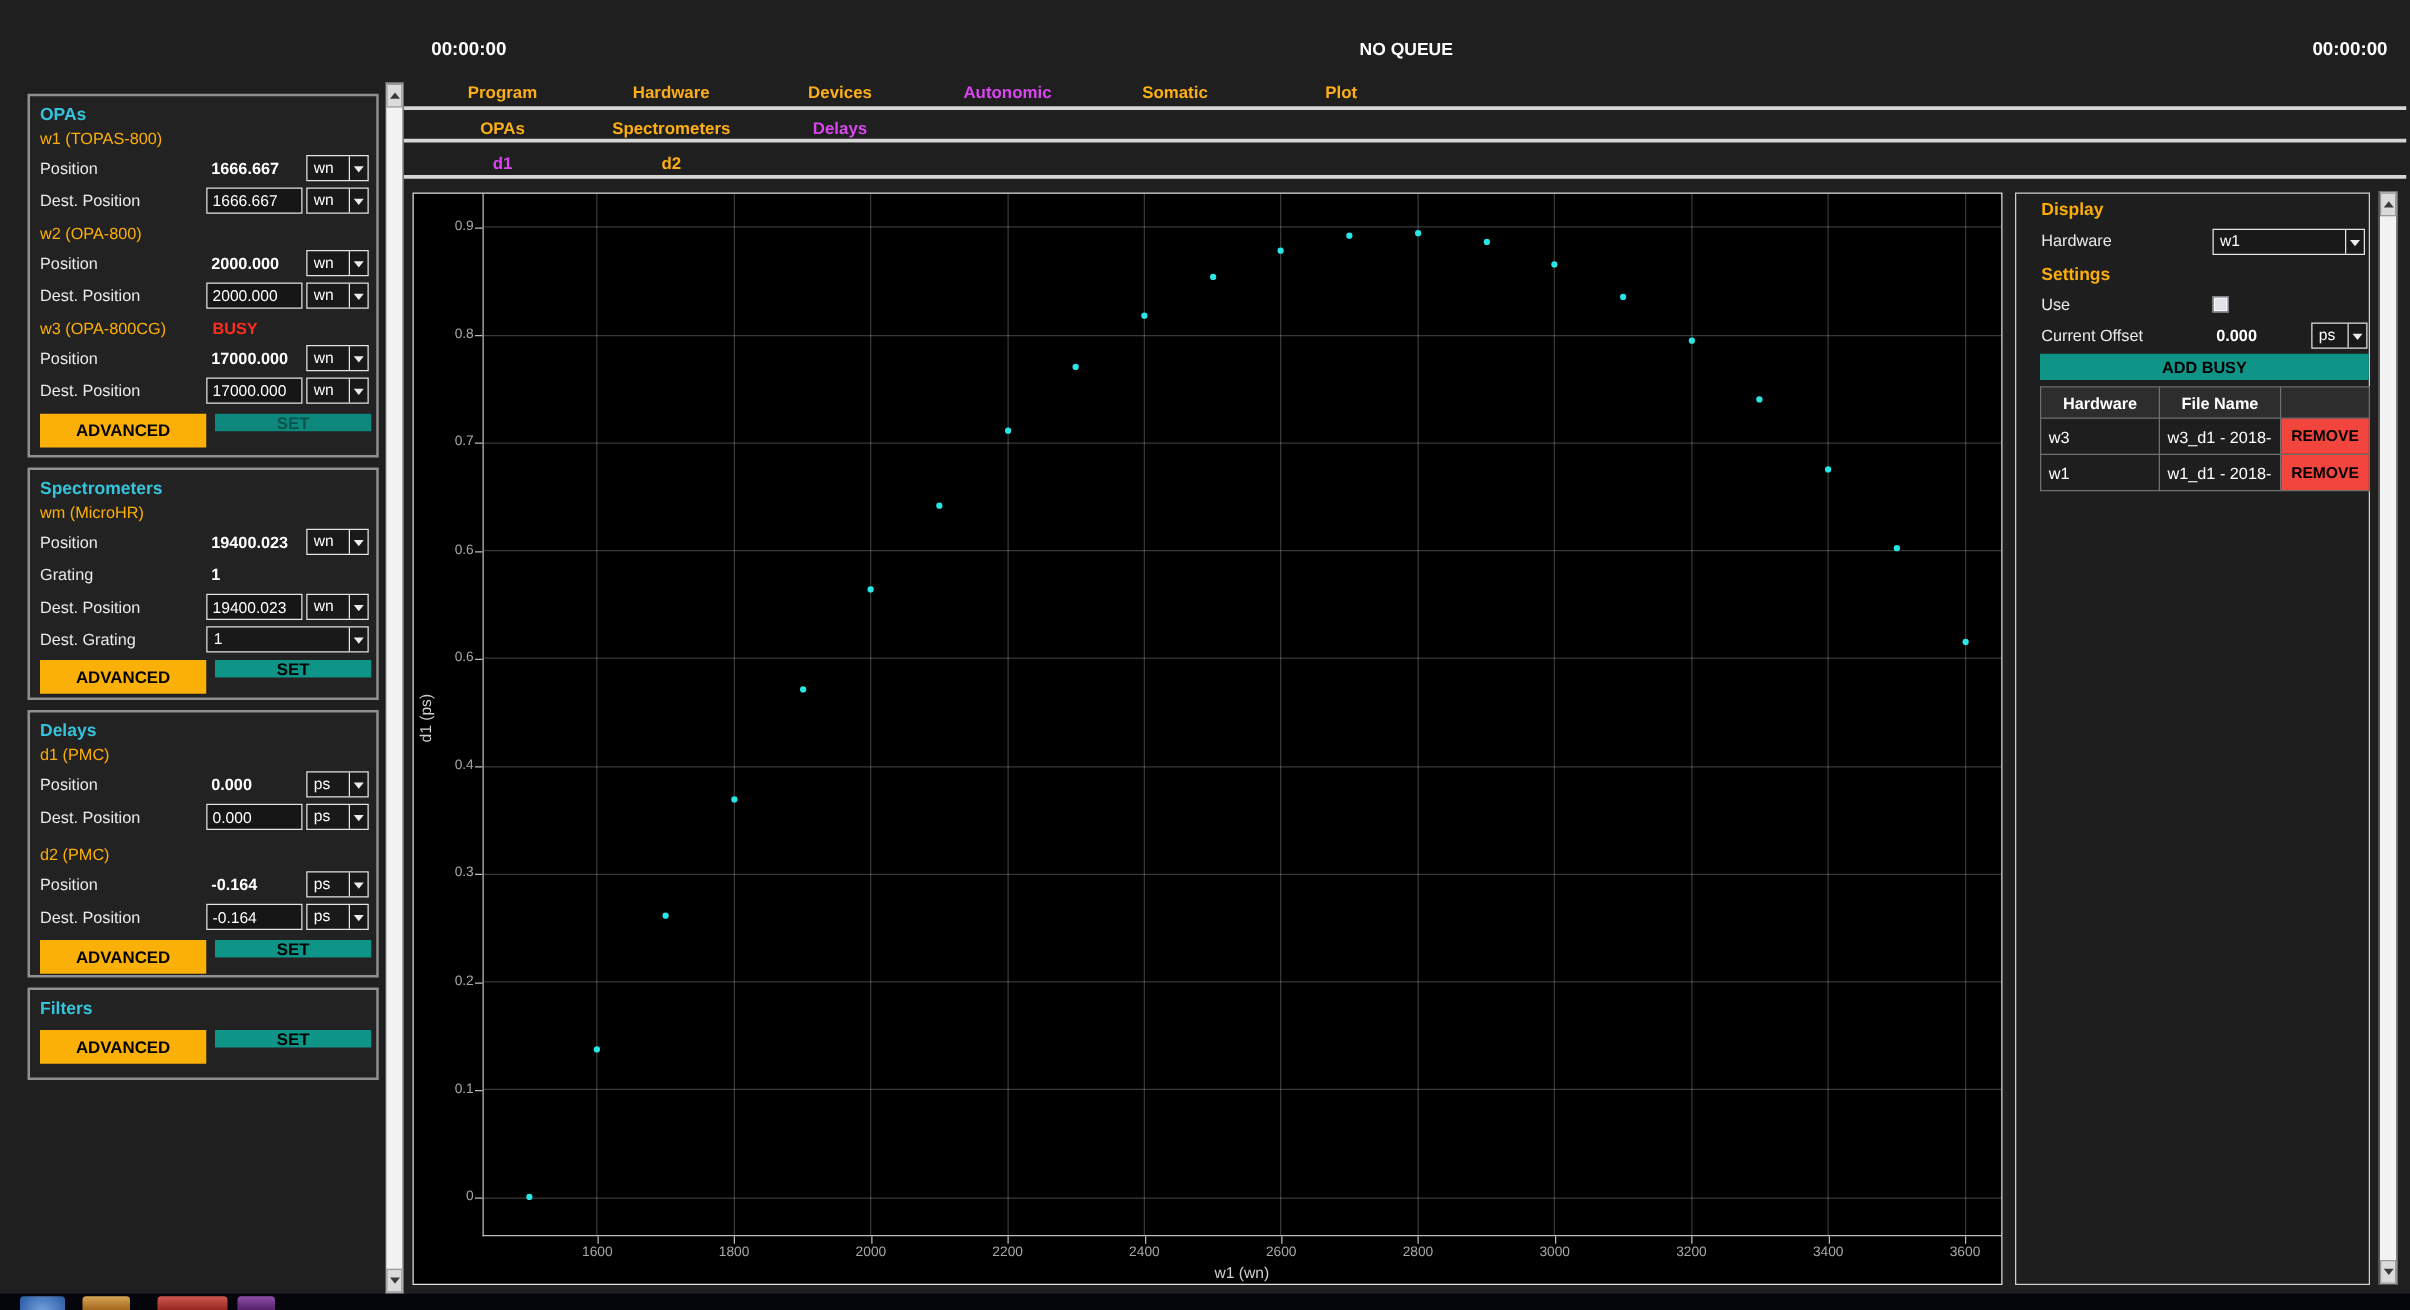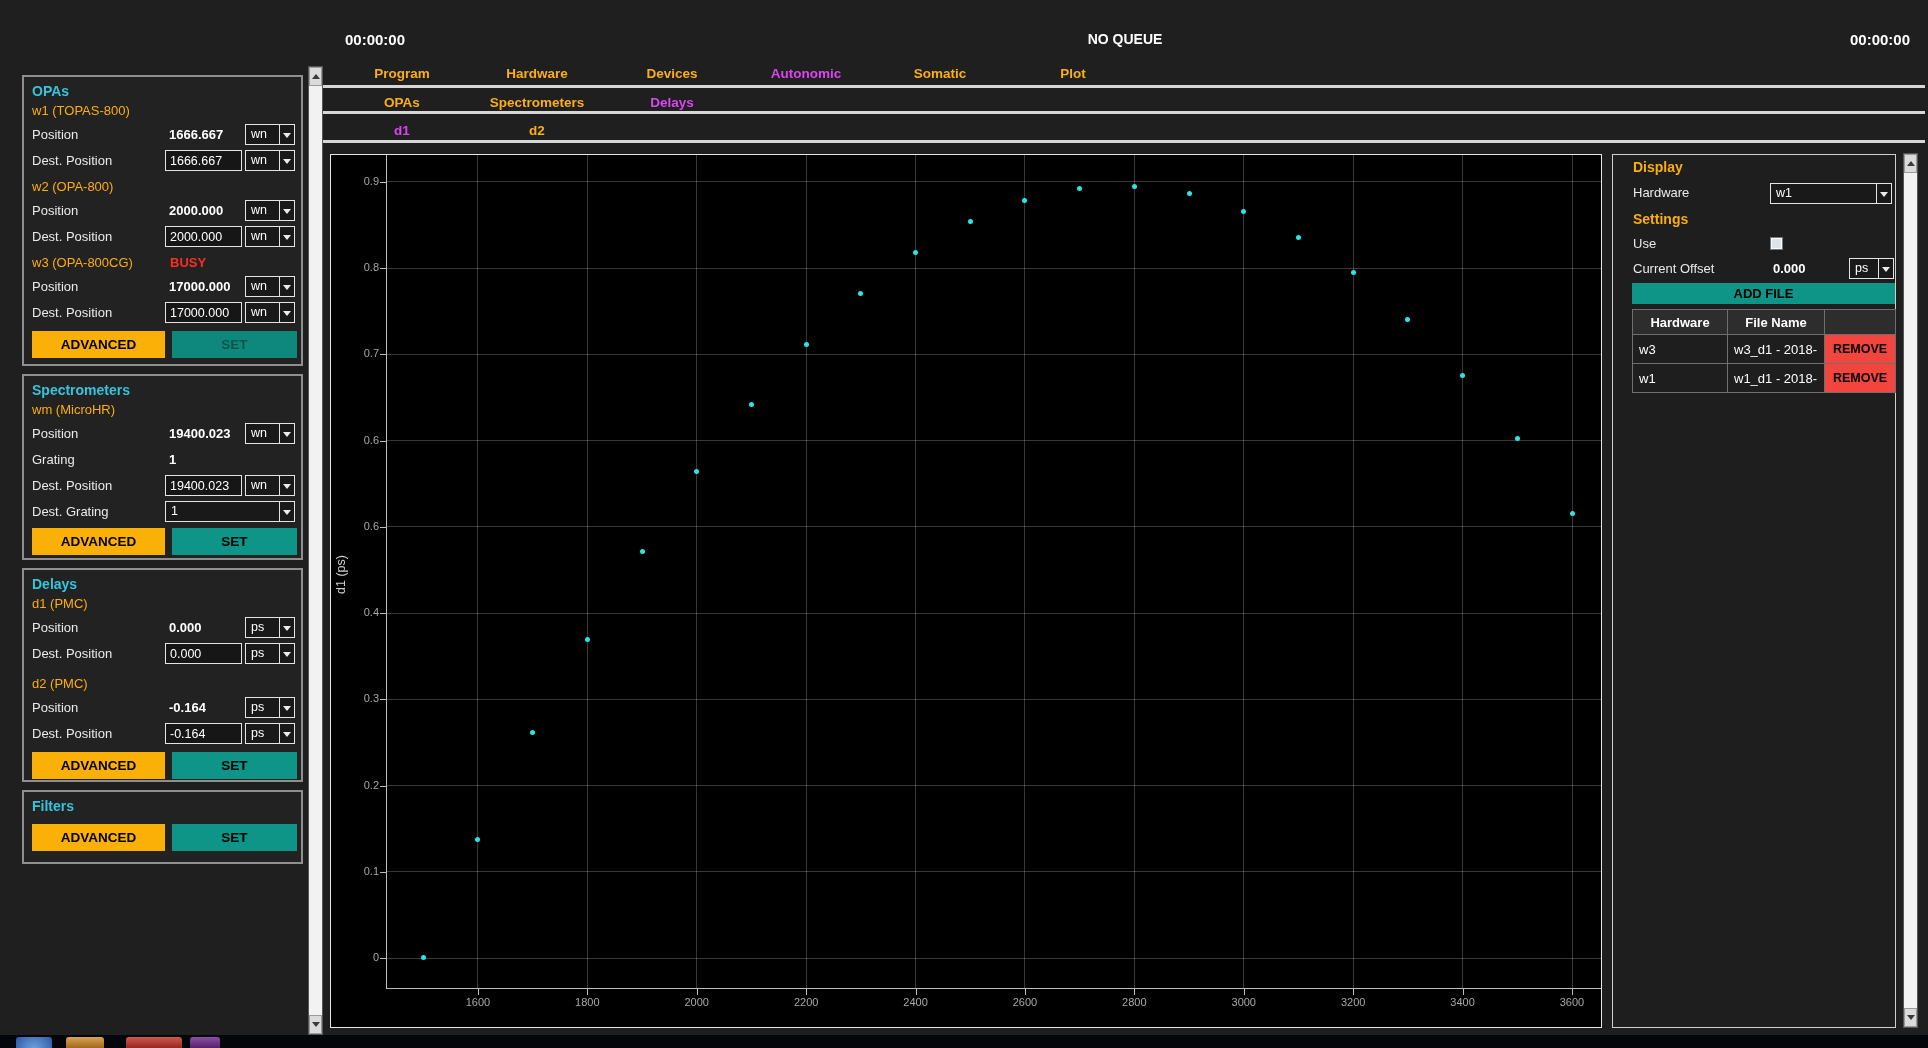--- a/index.html
+++ b/index.html
@@ -353,7 +353,7 @@
       <span class="cval">ps</span>
         <span class="cbtn"></span>
     </div>
-    <button class="btn-addfile">ADD FILE</button>
+    <button class="btn-addfile">ADD BUSY</button>
     <table class="ftable">
       <colgroup>
           <col class="c1">

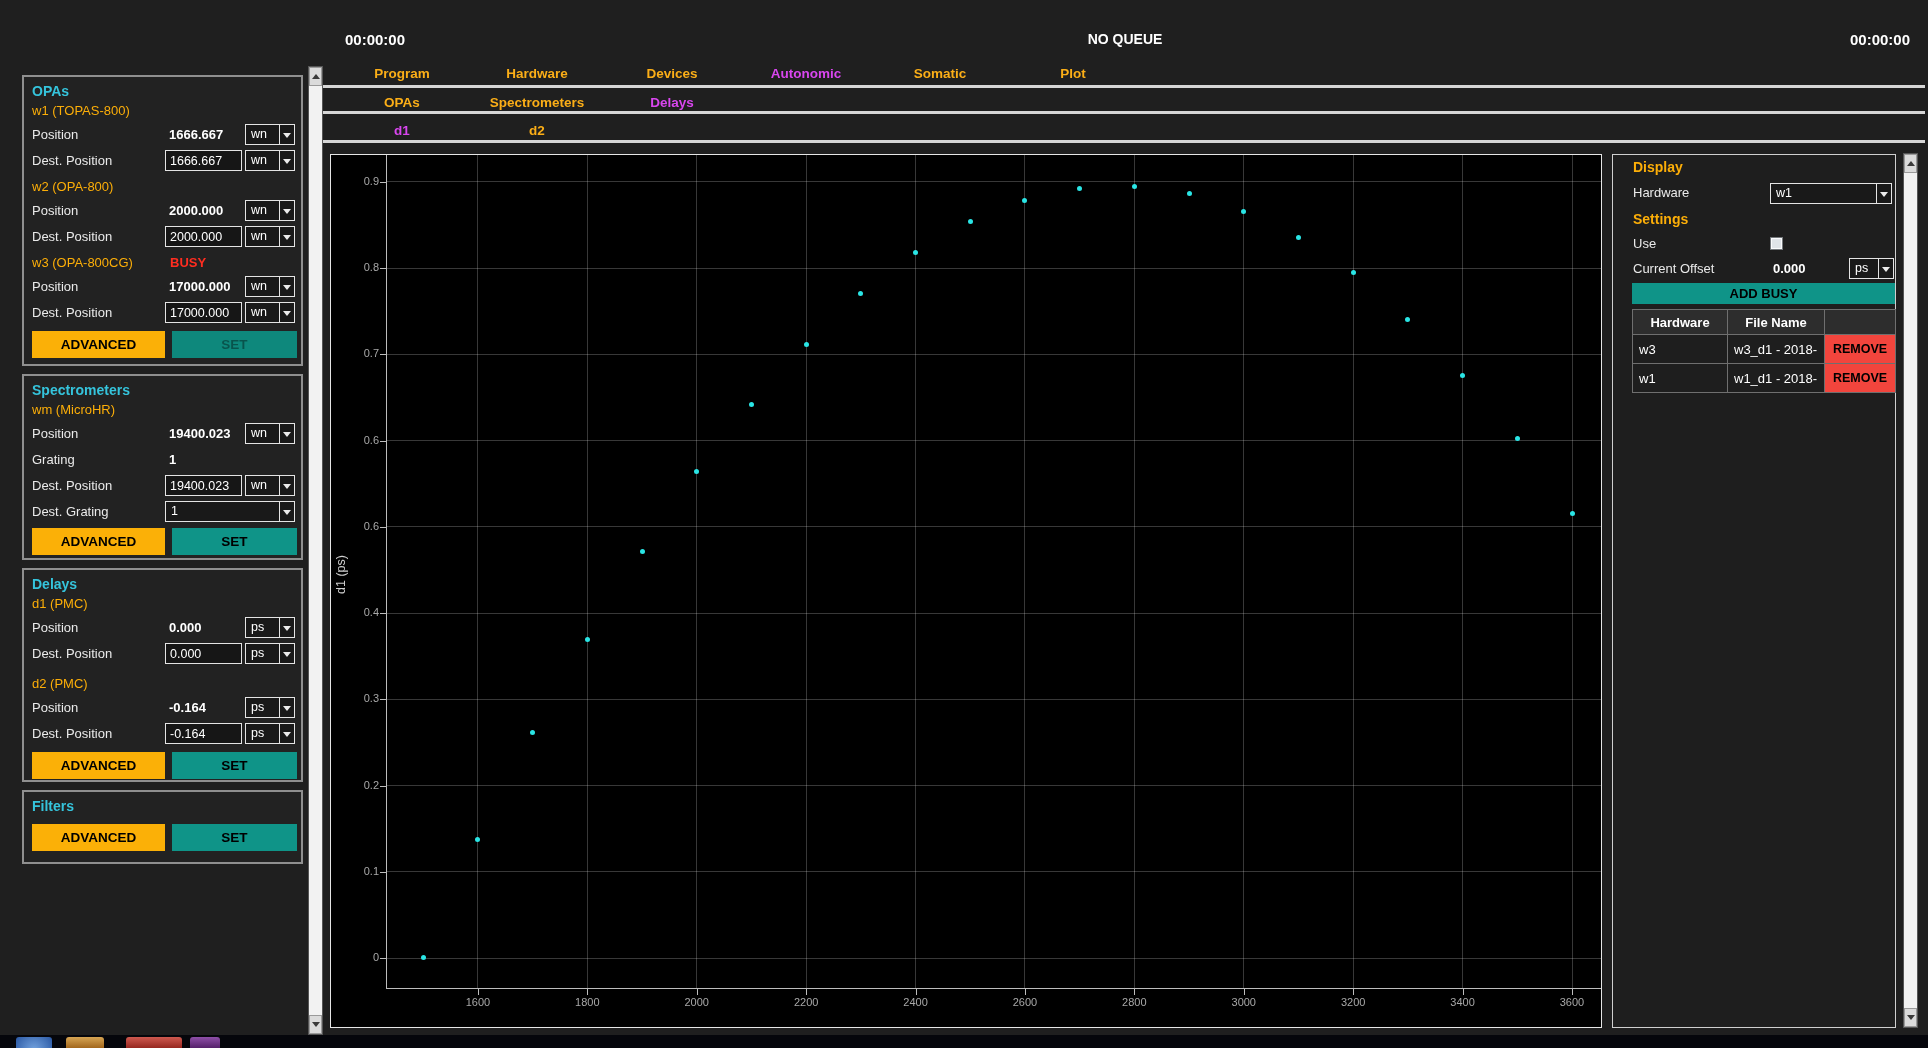--- a/index.html
+++ b/index.html
@@ -56,7 +56,7 @@
   .combo.wide { width:130px; }
   .btn-adv { position:absolute; left:8px; width:133px; height:27px; background:#fbb007; border:none;
     color:#000; font-weight:700; font-size:13.5px; cursor:pointer; }
-  .btn-set { position:absolute; left:148px; width:125px; height:27px; background:#0f9488; border:none;
+  .btn-set { position:absolute; left:148px; width:125px; height:14px; background:#0f9488; border:none;
     color:#000; font-weight:700; font-size:13.5px; cursor:pointer; }
   .btn-set.disabled { background:#0e887c; color:rgba(0,0,0,.38); }
 

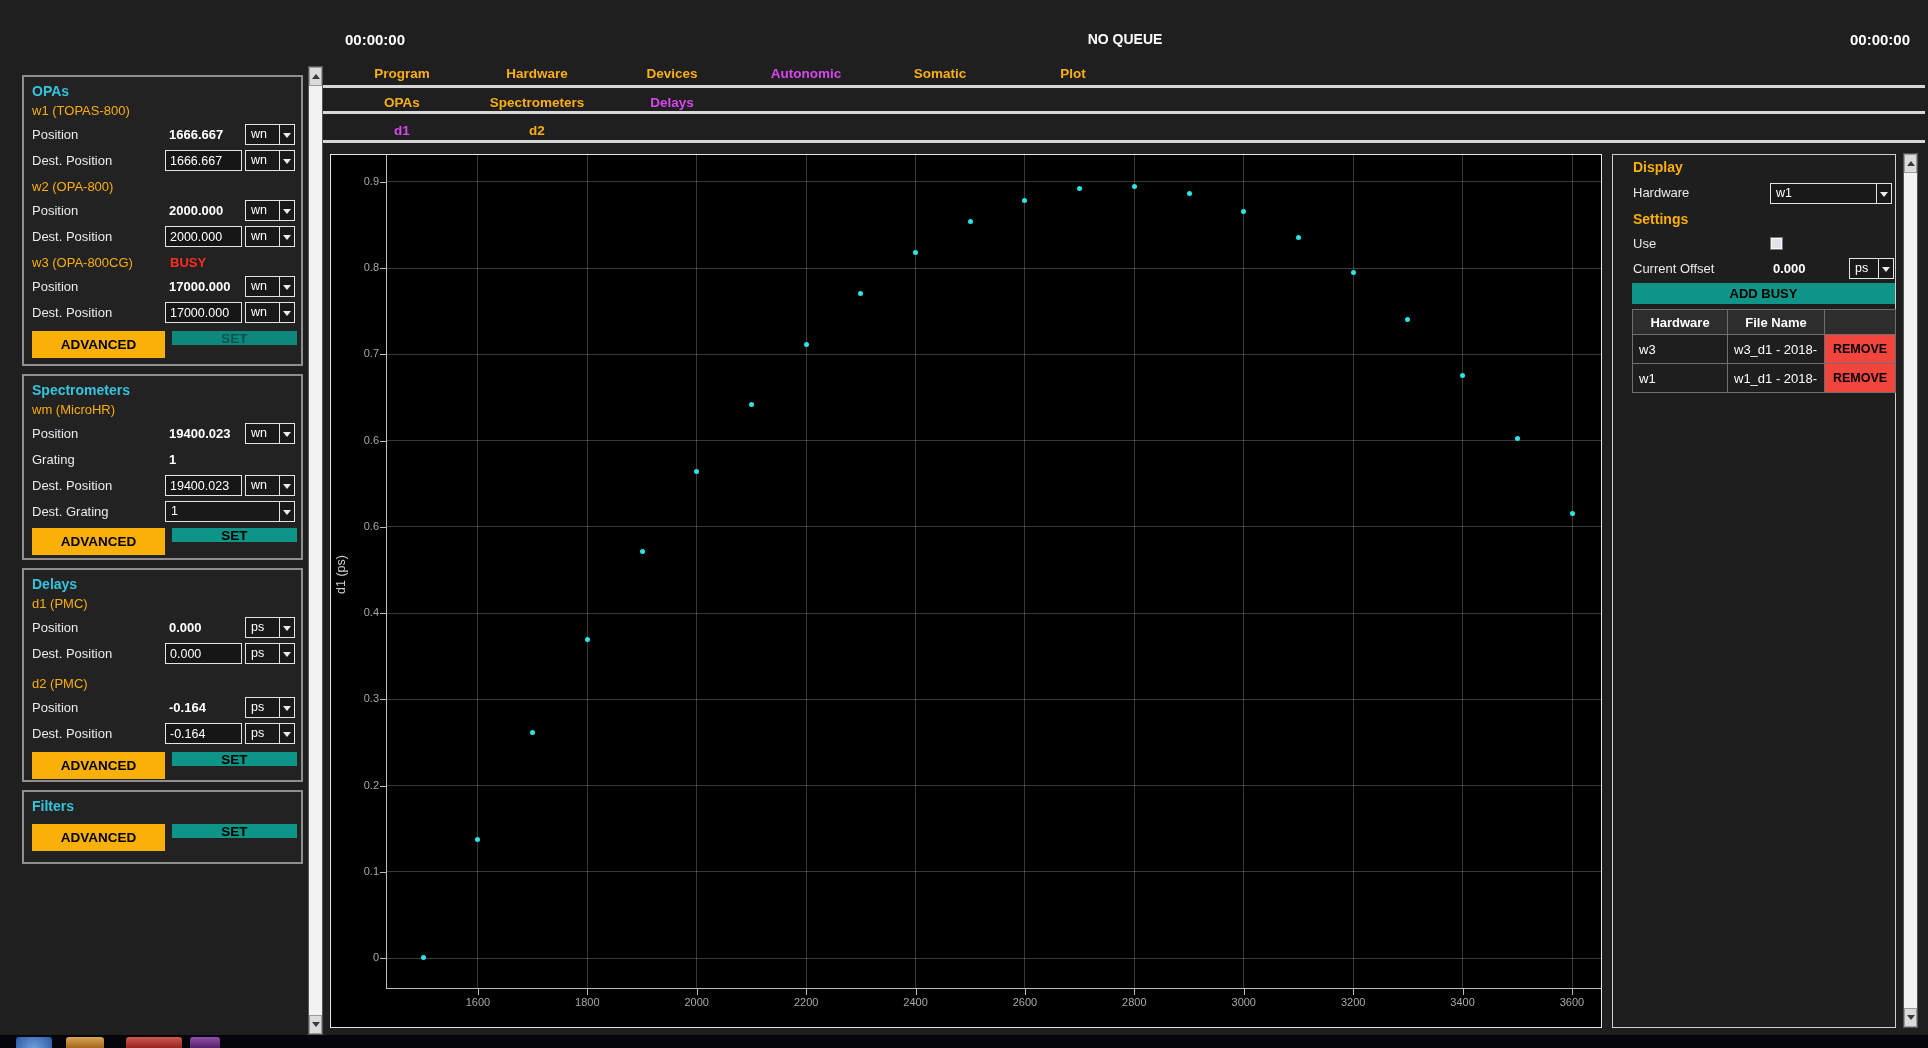--- a/index.html
+++ b/index.html
@@ -335,6 +335,7 @@
         <div class="dot" style="left: 1182.51px; top: 355.572px; background: rgb(42, 229, 229);"></div>
       </div>
     <div class="ylabel">d1 (ps)</div>
+    <div class="xlabel">w1 (wn)</div>
   </div>
 
   <div class="rpanel">

